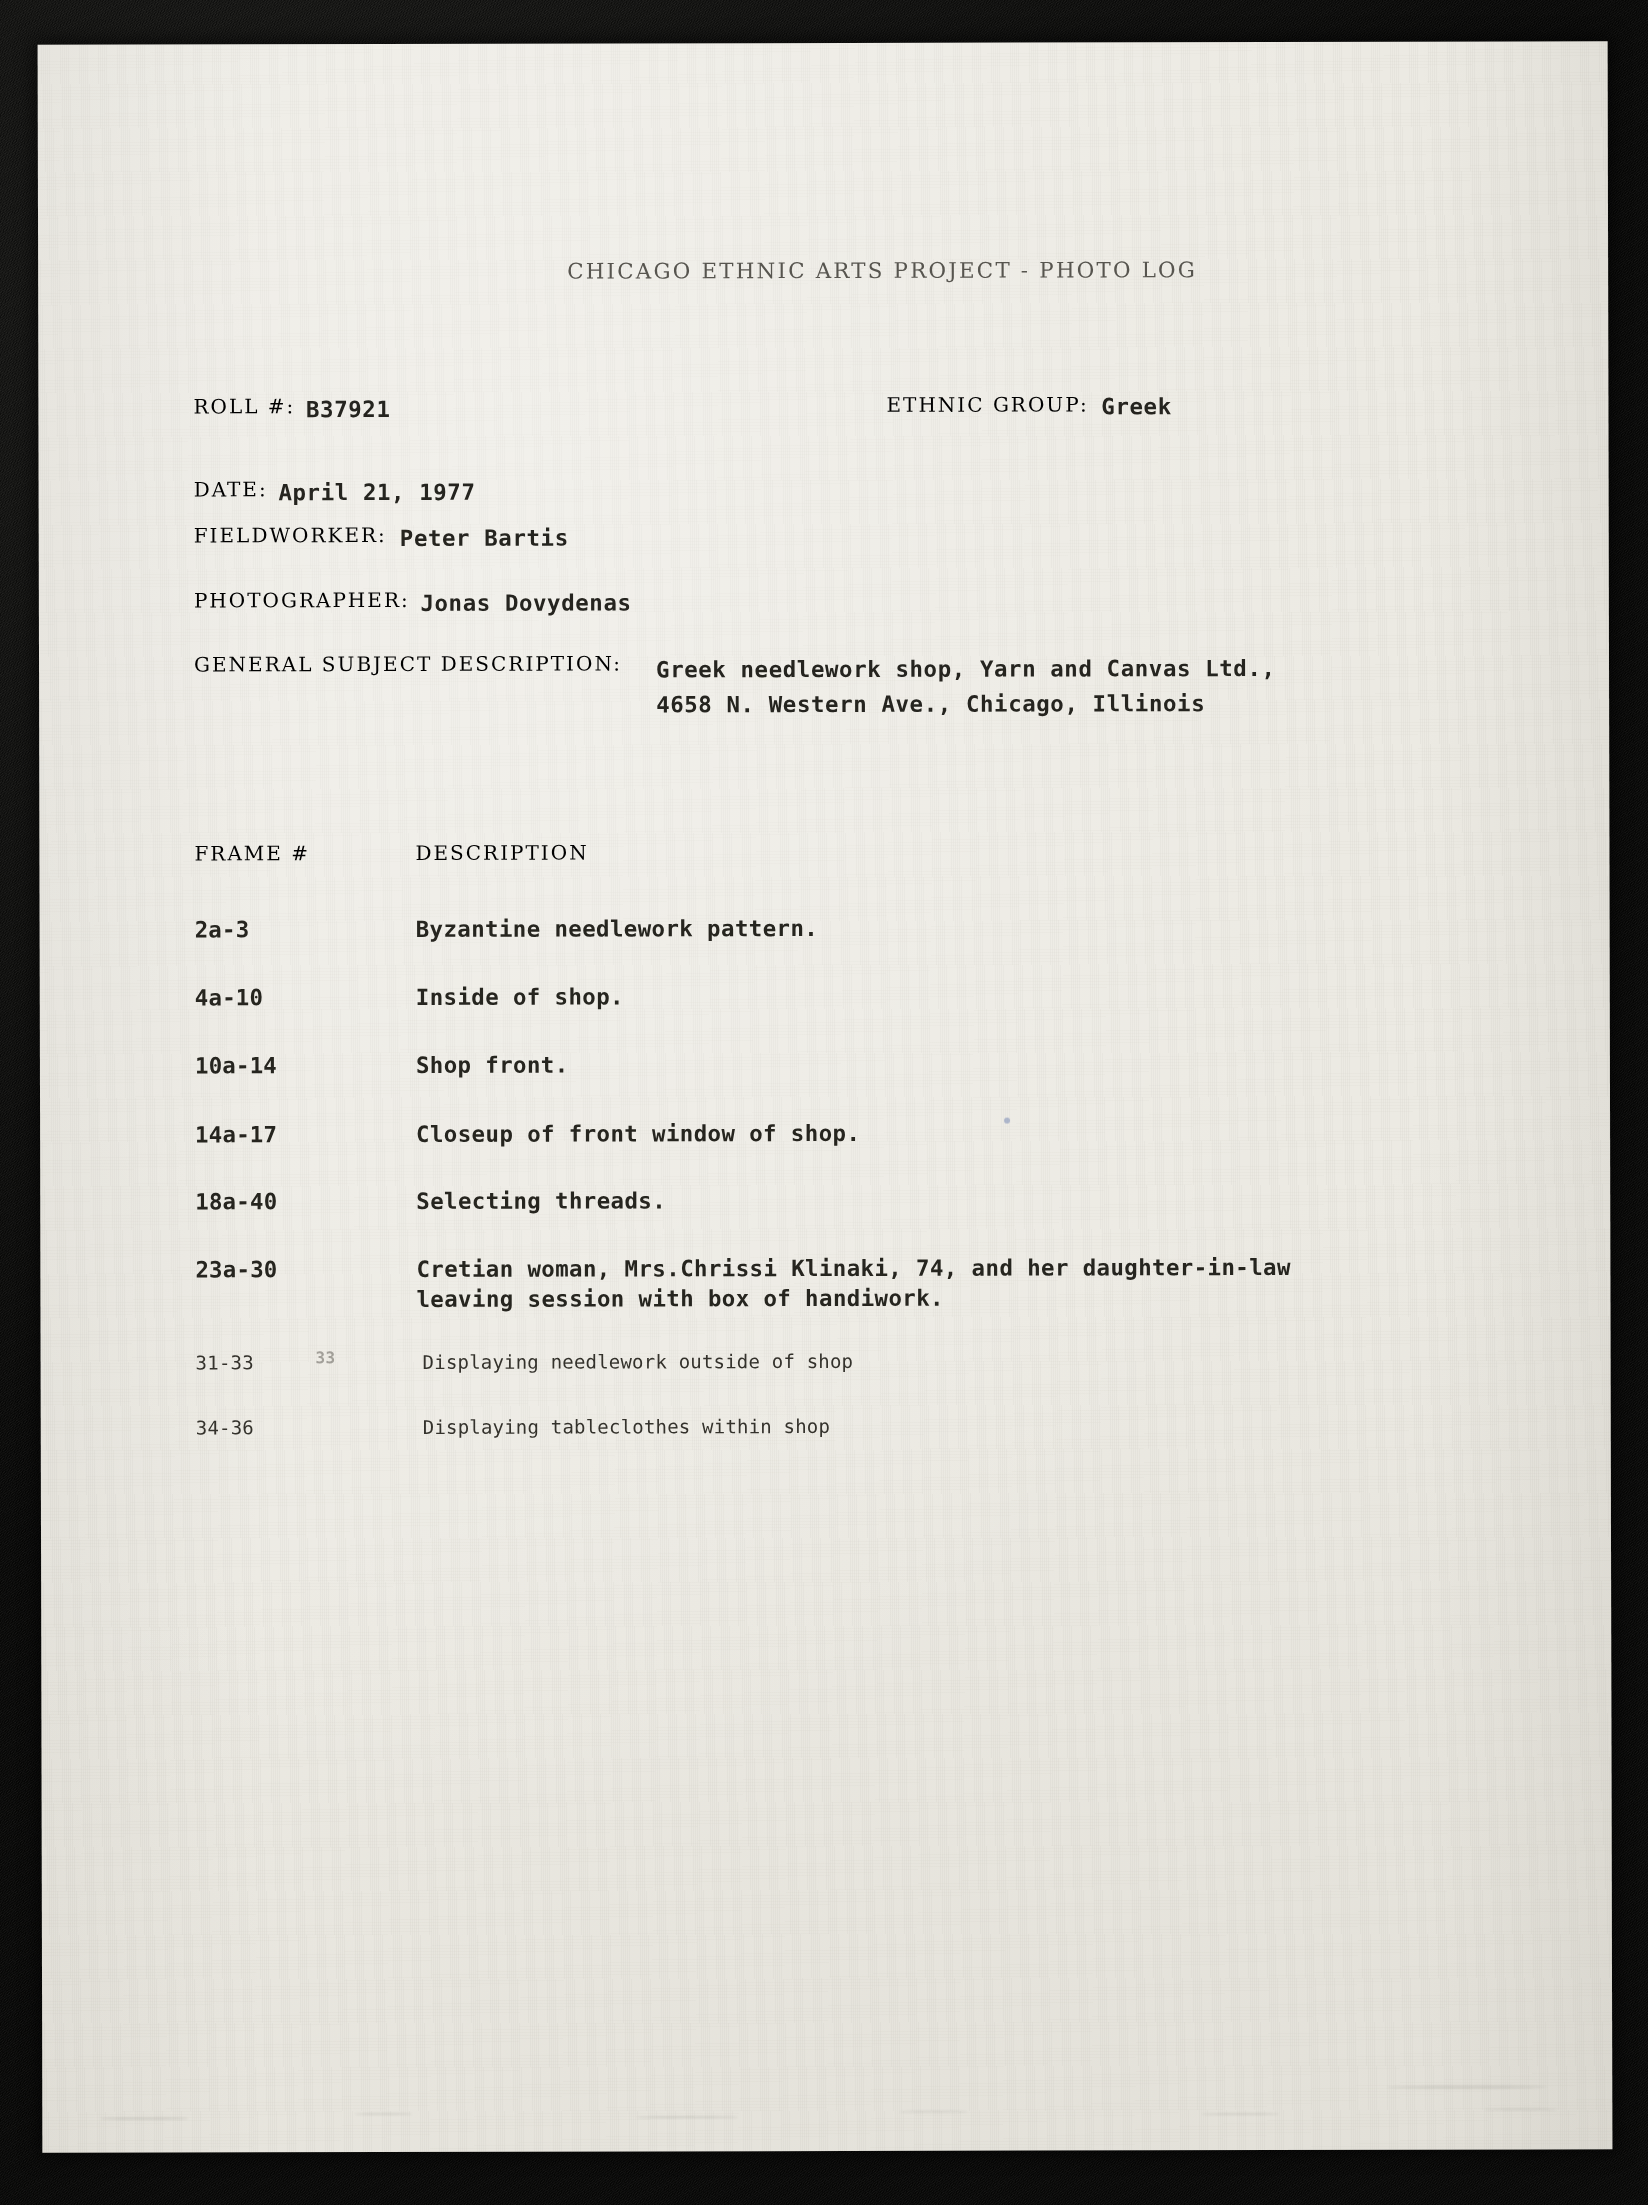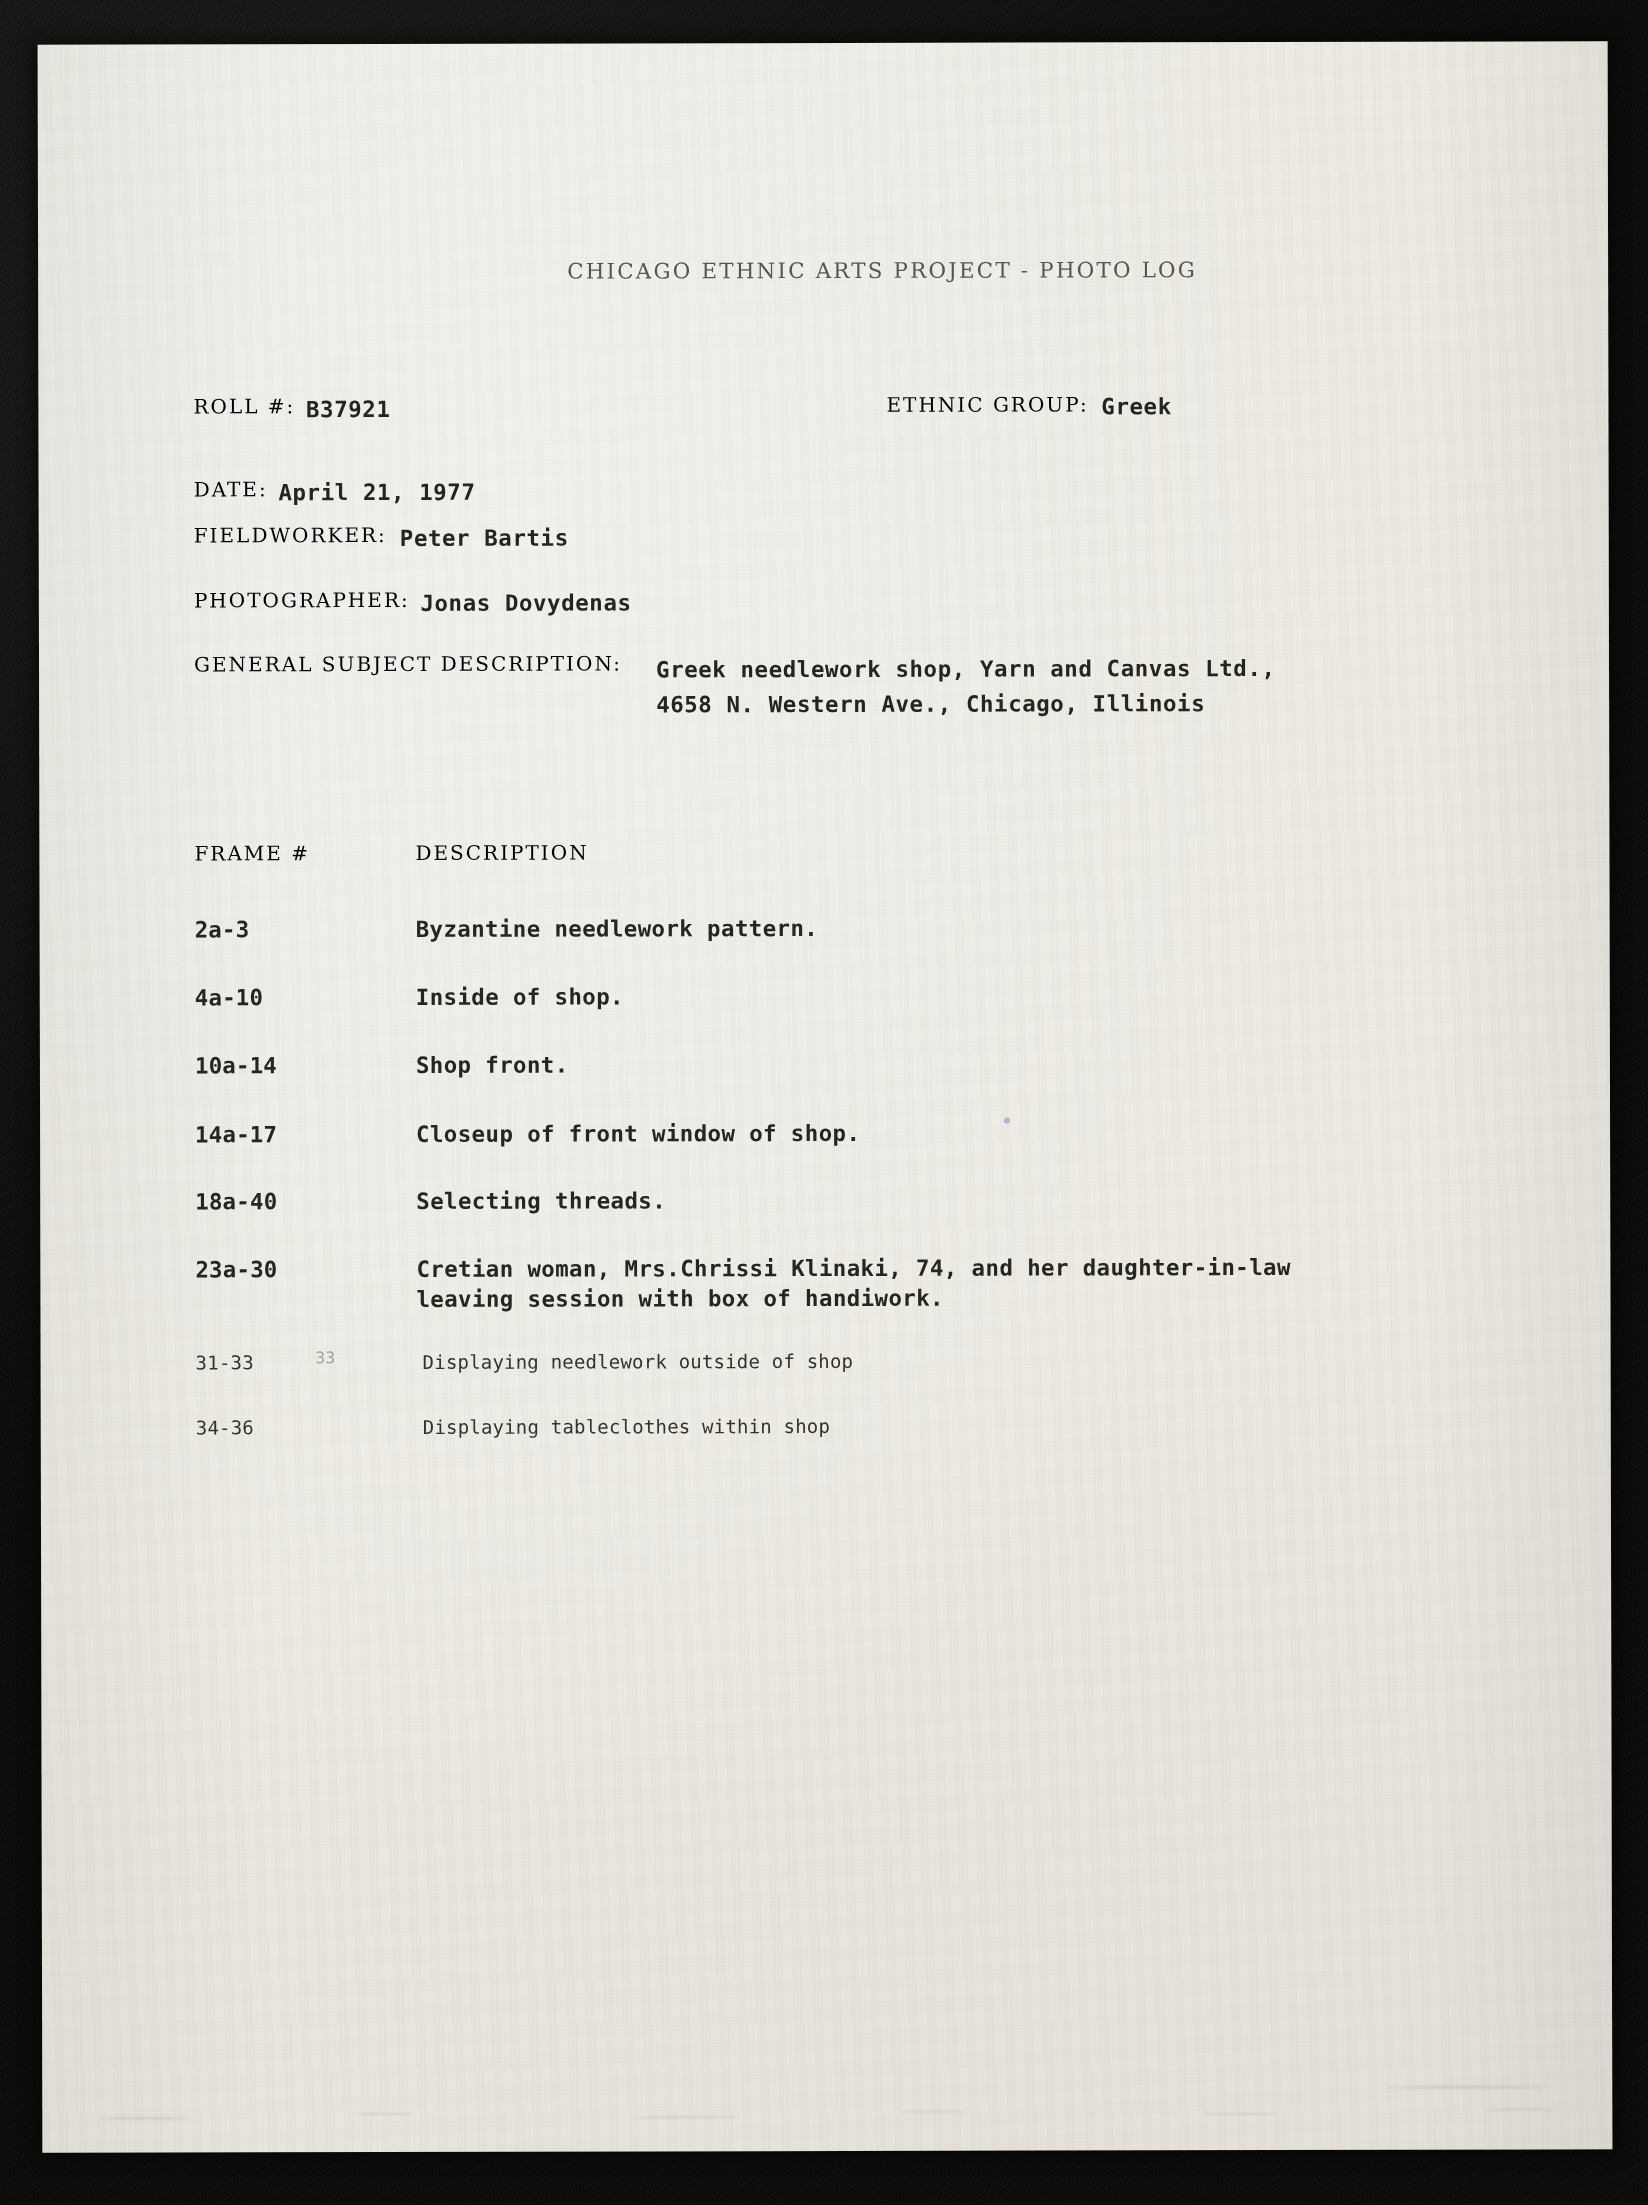--- a/index.html
+++ b/index.html
@@ -178,7 +178,7 @@
     left: 120px; top: -2.9px;
     font-family: "DejaVu Sans Mono", "Liberation Mono", monospace;
     font-size: 16px;
-    font-weight: 400;
+    font-weight: 700;
     color: rgba(70,68,62,.45);
     letter-spacing: 0.2px;
   }

